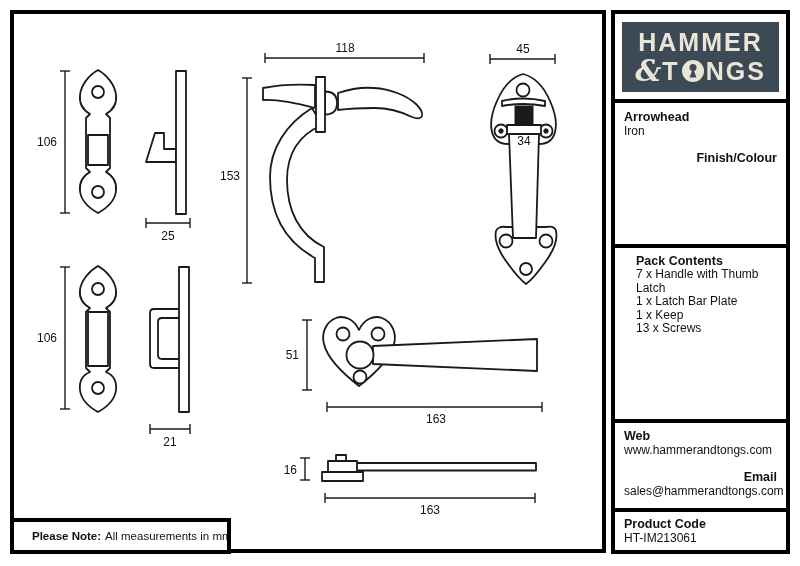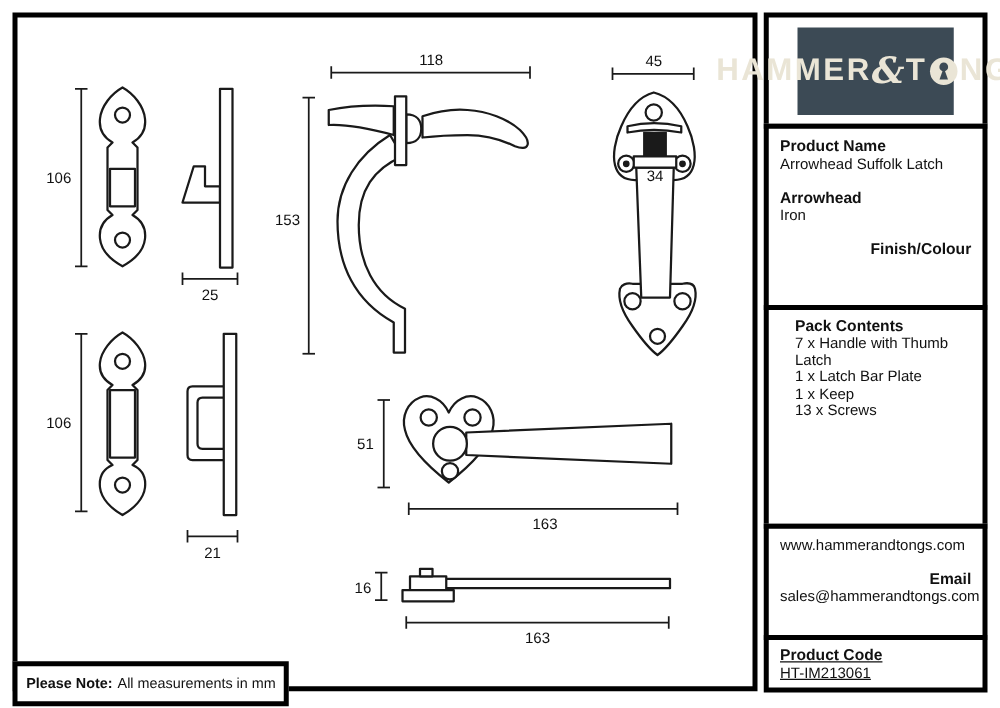--- a/index.html
+++ b/index.html
@@ -34,8 +34,8 @@
   .pack-item{font-size:12px;line-height:13.5px;}
 
   .logo-rect{
-    width:125px;height:70px;background:#3c4a55;color:#eae5d6;
-    display:flex;flex-direction:row;align-items:center;justify-content:center;
+    width:157px;height:70px;background:#3c4a55;color:#eae5d6;
+    display:flex;flex-direction:column;align-items:center;justify-content:center;
   }
   .logo-line{font-weight:bold;font-size:25px;letter-spacing:2px;line-height:29px;white-space:nowrap;display:flex;align-items:center;}
   .amp{font-family:"DejaVu Serif",serif;font-style:italic;font-weight:bold;font-size:29px;letter-spacing:0;margin-right:1px;}

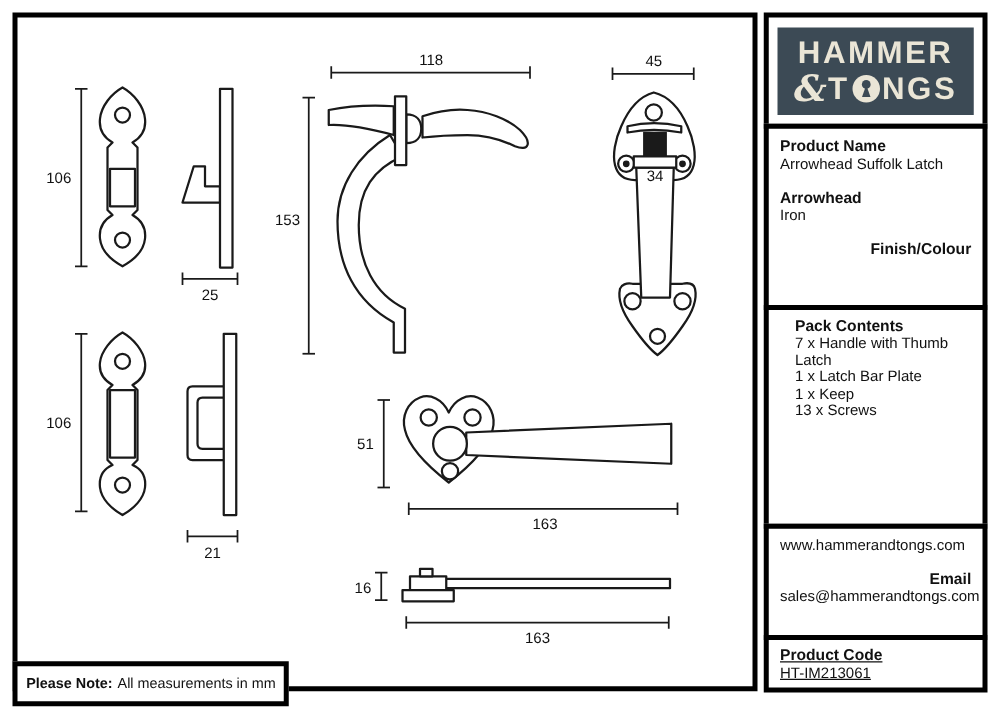--- a/index.html
+++ b/index.html
@@ -198,10 +198,6 @@
 
   <div class="sb-box sb-info">
     <div class="fld">
-      <div class="lbl">Product Name</div>
-      <div class="val">Arrowhead Suffolk Latch</div>
-    </div>
-    <div class="fld">
       <div class="lbl">Arrowhead</div>
       <div class="val">Iron</div>
     </div>

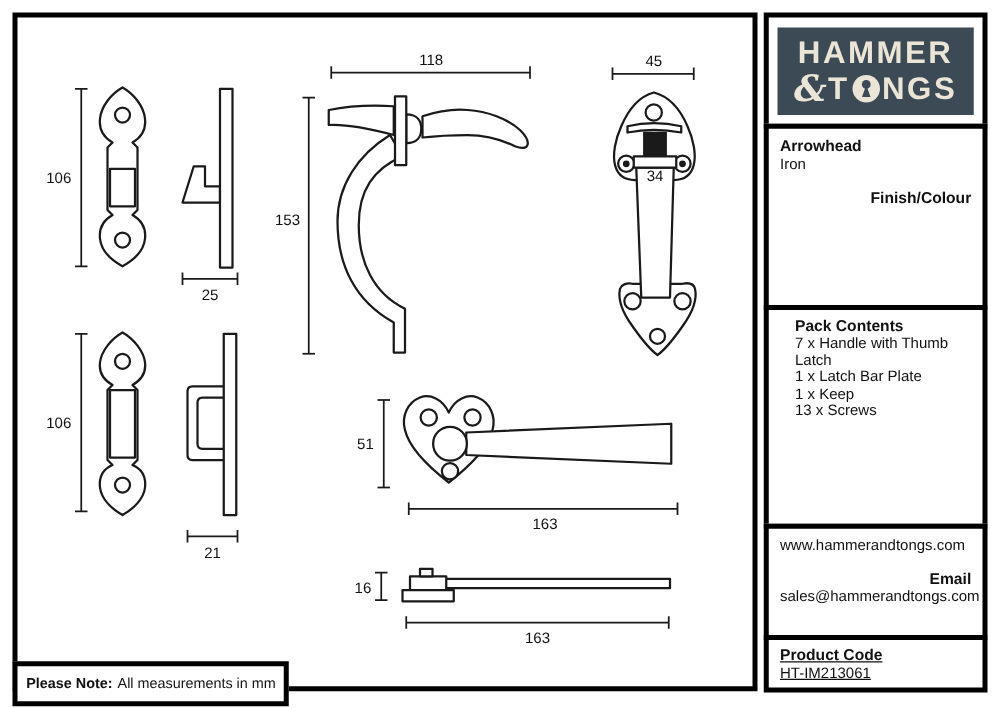--- a/index.html
+++ b/index.html
@@ -216,6 +216,7 @@
 
   <div class="sb-box sb-contact">
     <div class="fld">
+      <div class="lbl">Web</div>
       <div class="val">www.hammerandtongs.com</div>
     </div>
     <div class="fld">

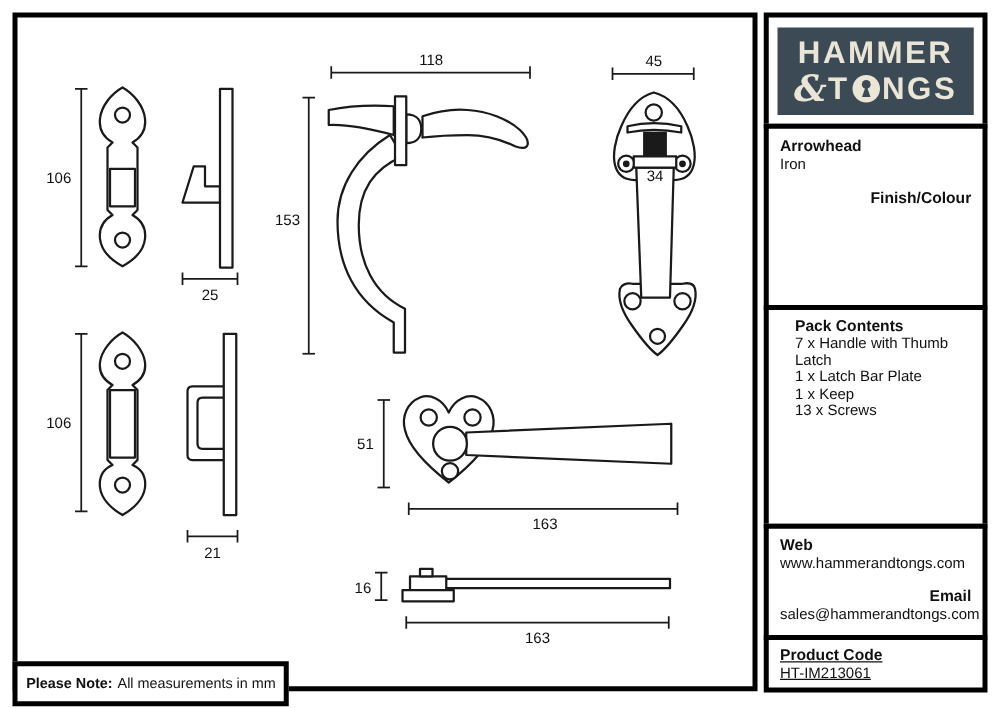--- a/index.html
+++ b/index.html
@@ -26,7 +26,7 @@
   .sb-info{top:99px;height:149px;padding:7px 9px;}
   .sb-pack{top:244px;height:179px;padding:6px 21px;}
   .sb-contact{top:419px;height:93px;padding:6px 9px;}
-  .sb-code{top:508px;height:46px;padding:5px 9px;text-decoration:underline;}
+  .sb-code{top:508px;height:46px;padding:5px 9px;}
   .fld{margin-bottom:13px;}
   .fld:last-child{margin-bottom:0;text-align:right;}
   .lbl{font-weight:bold;font-size:12.5px;line-height:14px;}

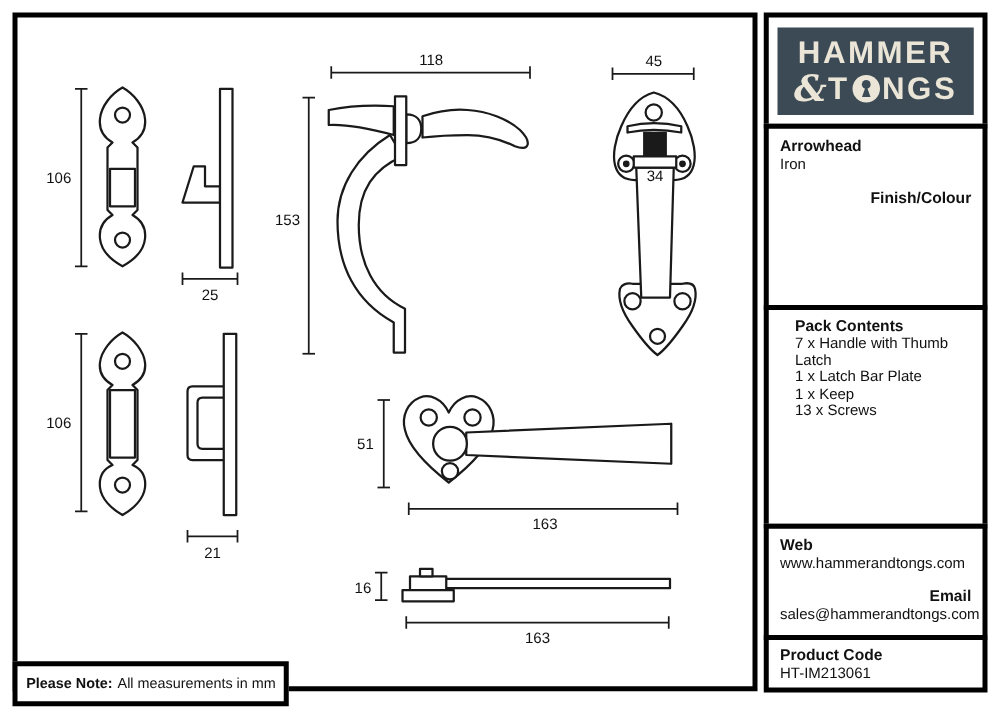--- a/index.html
+++ b/index.html
@@ -9,7 +9,7 @@
   }
   .frame{position:absolute;border:4px solid #000;background:#fff;box-sizing:border-box;}
   .main-frame{left:10px;top:10px;width:596px;height:543px;}
-  .note-box{left:10px;top:529px;width:221px;height:36px;display:flex;align-items:center;padding-left:7px;background:#fff;z-index:5;}
+  .note-box{left:10px;top:518px;width:221px;height:36px;display:flex;align-items:center;padding-left:18px;background:#fff;z-index:5;}
   .note-box .txt{font-size:11.5px;white-space:nowrap;}
   .note-box b{margin-right:4px;}
 

